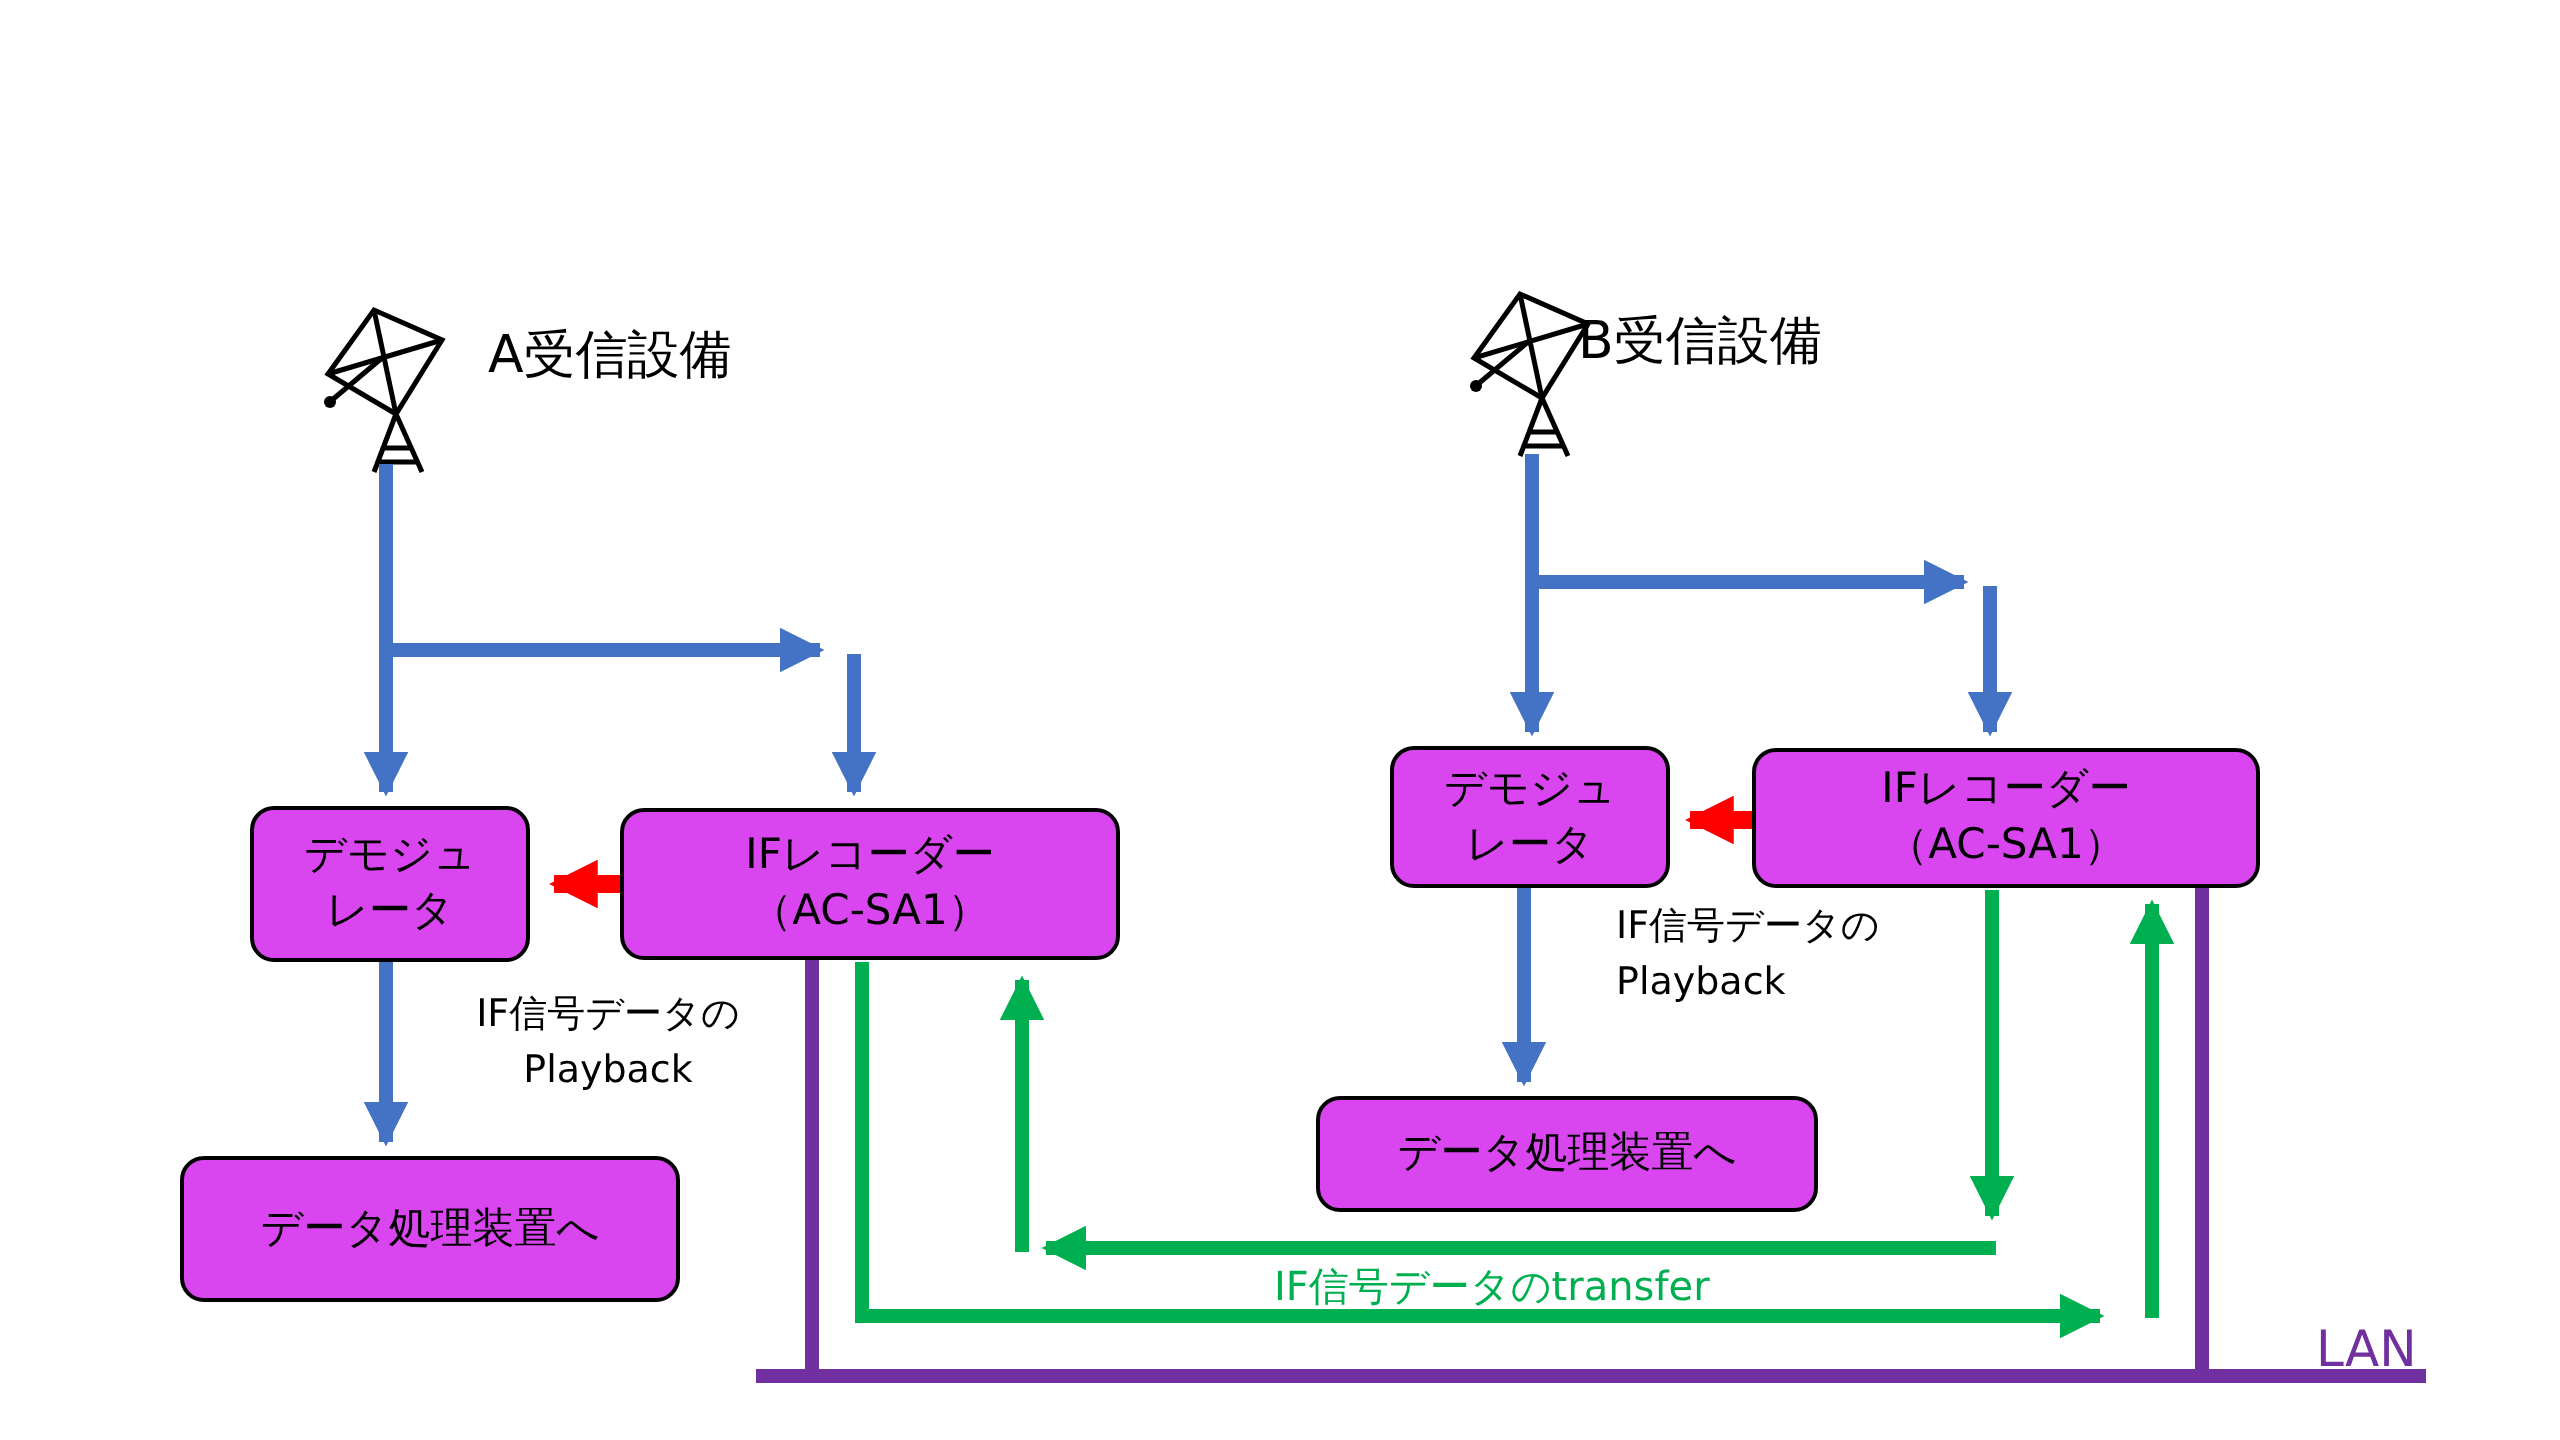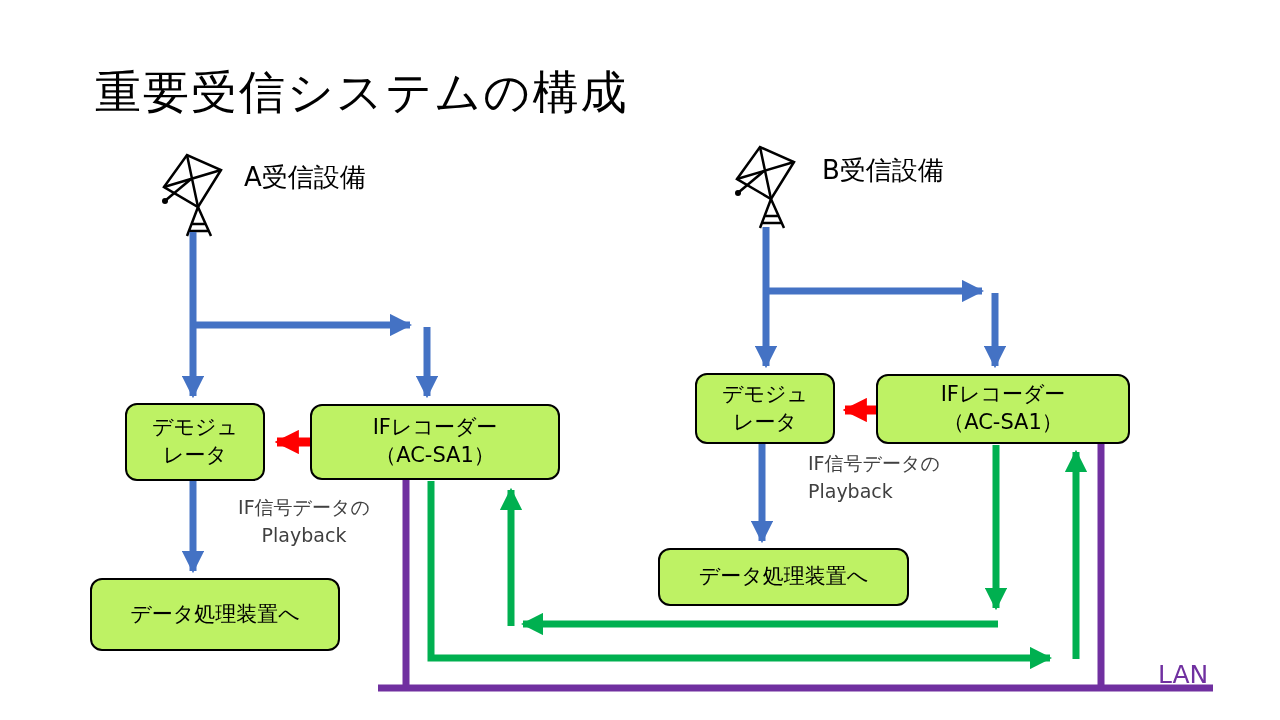--- a/index.html
+++ b/index.html
@@ -90,7 +90,6 @@
     <path class="purple-line" d="M378,688 L1213,688"></path>
   </svg>
 
-  <h1 class="title">重要受信システムの構成</h1>
 
   <div class="lbl" style="left:244px; top:160px;">A受信設備</div>
   <div class="lbl" style="left:822px; top:153px;">B受信設備</div>

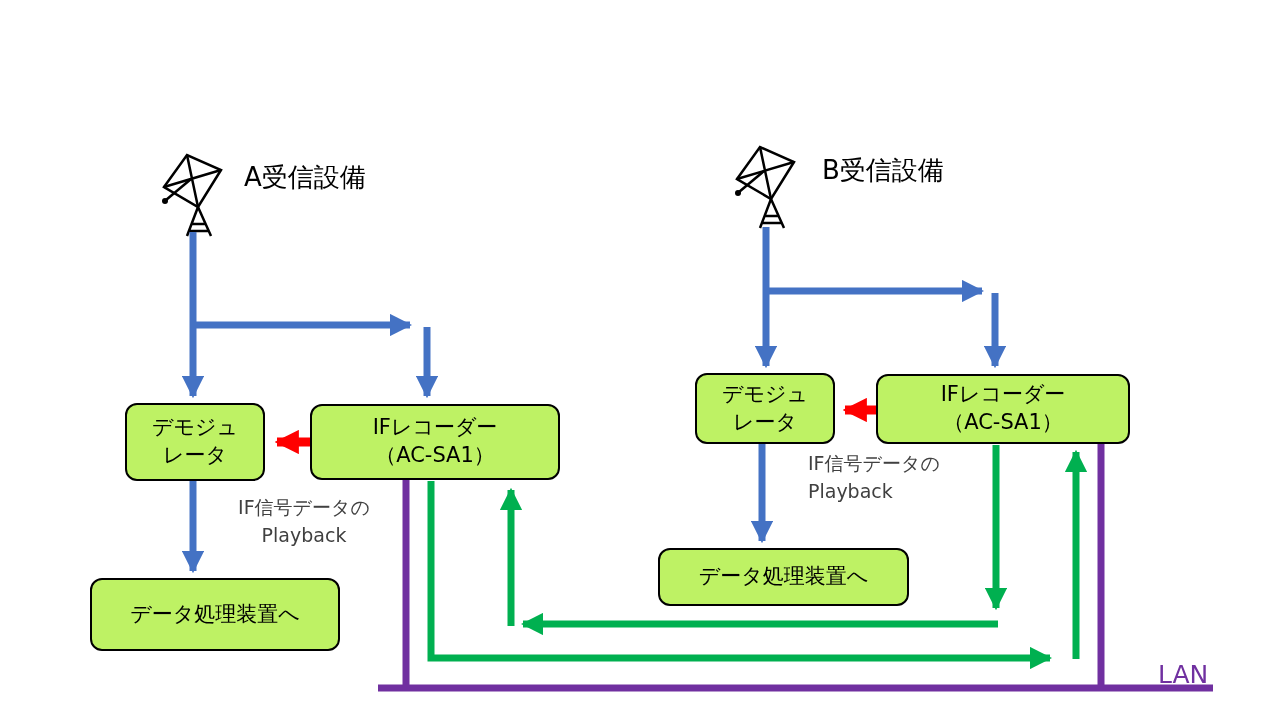--- a/index.html
+++ b/index.html
@@ -92,7 +92,7 @@
 
 
   <div class="lbl" style="left:244px; top:160px;">A受信設備</div>
-  <div class="lbl" style="left:822px; top:153px;">B受信設備</div>
+  <div class="lbl" style="left:789px; top:153px;">B受信設備</div>
 
   <div class="box" style="left:125px; top:403px; width:140px; height:78px;">デモジュ
 レータ</div>

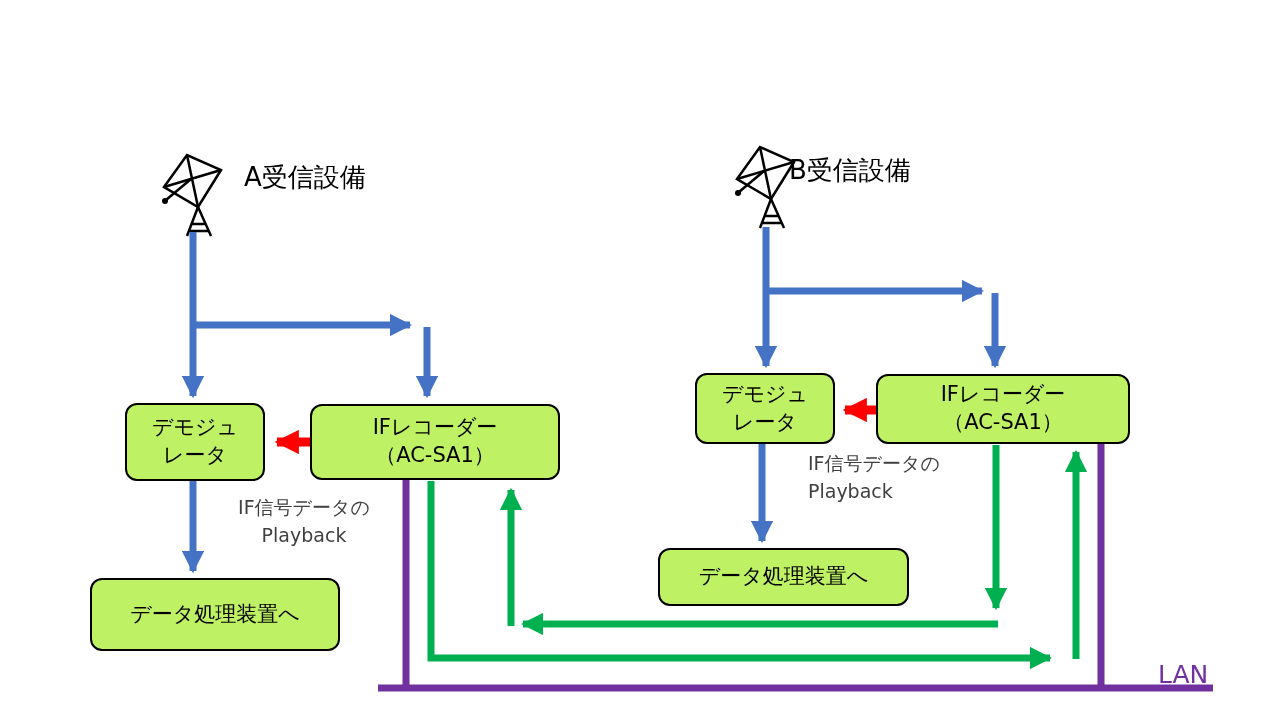--- a/index.html
+++ b/index.html
@@ -18,7 +18,7 @@
 
   .box {
     position:absolute; box-sizing:border-box;
-    border:2px solid #000; border-radius:12px; background:#bef264;
+    border:2px solid #000; border-radius:12px; background:#d946ef;
     display:flex; align-items:center; justify-content:center;
     text-align:center; font-size:21px; line-height:1.32;
     white-space:pre-line;

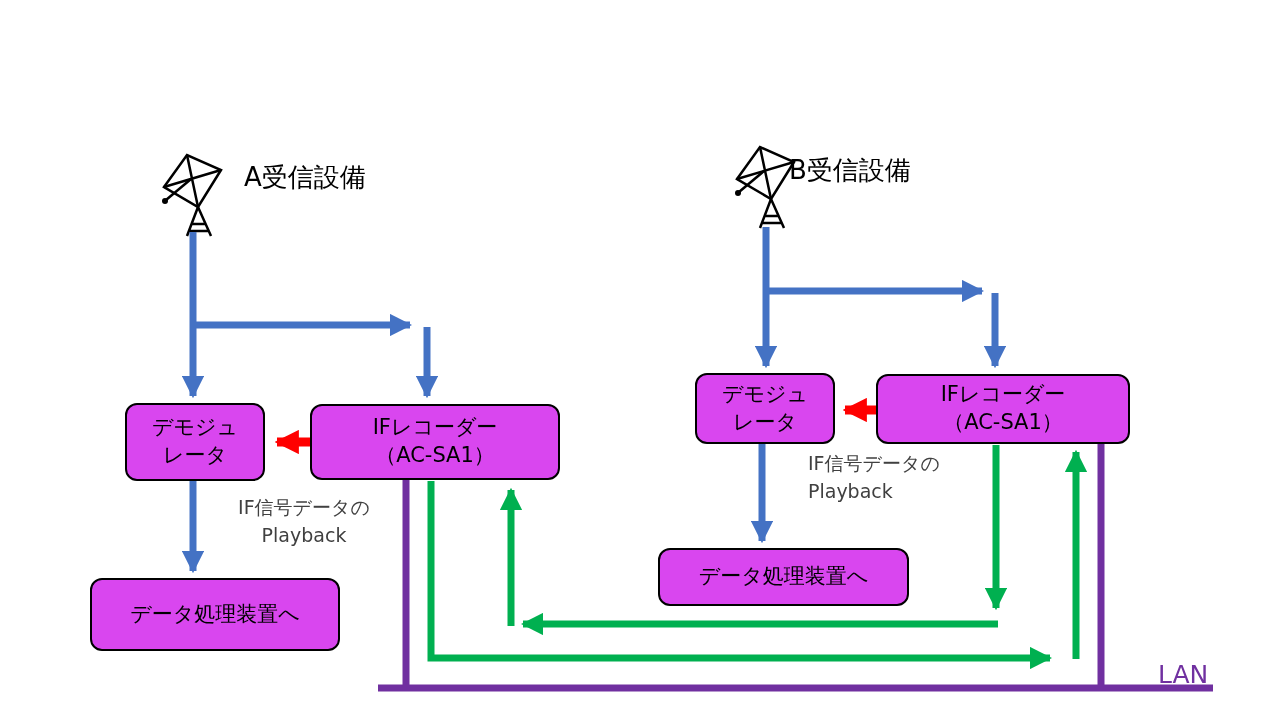--- a/index.html
+++ b/index.html
@@ -25,7 +25,7 @@
   }
 
   .lbl { position:absolute; font-size:26px; white-space:pre-line; }
-  .red-lbl   { color:#404040; font-size:19px; line-height:1.45; }
+  .red-lbl   { color:#000000; font-size:19px; line-height:1.45; }
   .green-lbl { color:#00B050; font-size:20px; white-space:nowrap; }
   .lan-lbl   { color:#7030A0; font-size:25px;text-align:center; }
 

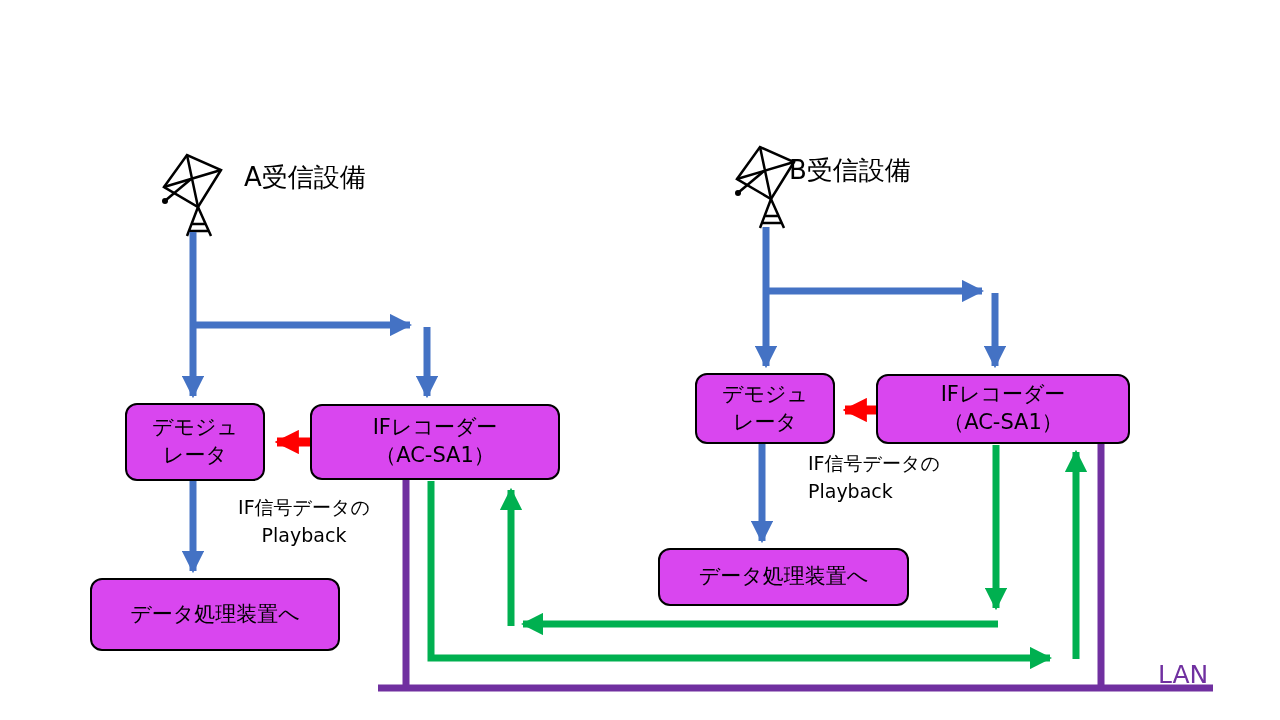--- a/index.html
+++ b/index.html
@@ -111,6 +111,7 @@
   <div class="lbl red-lbl" style="left:808px; top:450px; width:170px; text-align:left;">IF信号データの
 Playback</div>
 
+  <div class="lbl green-lbl" style="left:637px; top:630px;">IF信号データのtransfer</div>
 
   <div class="lbl lan-lbl" style="left:1158px; top:660px;">LAN</div>
 

